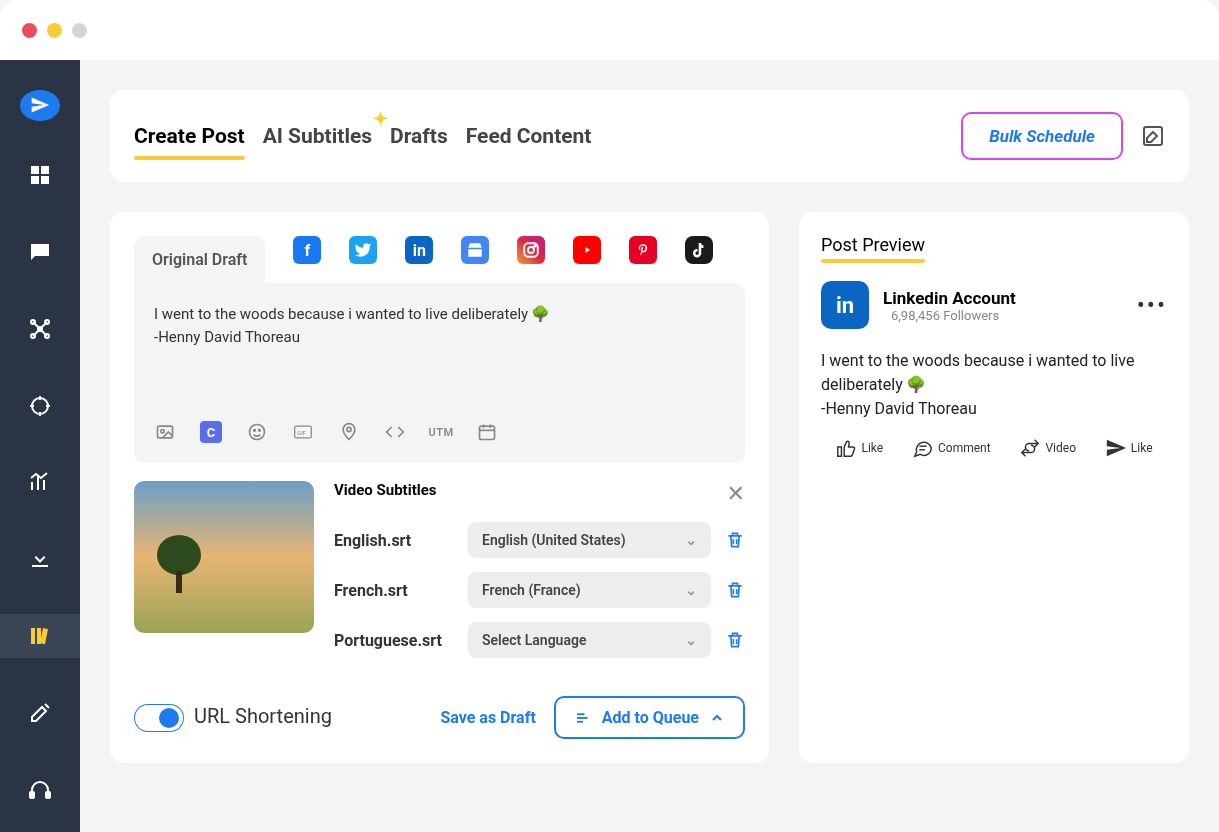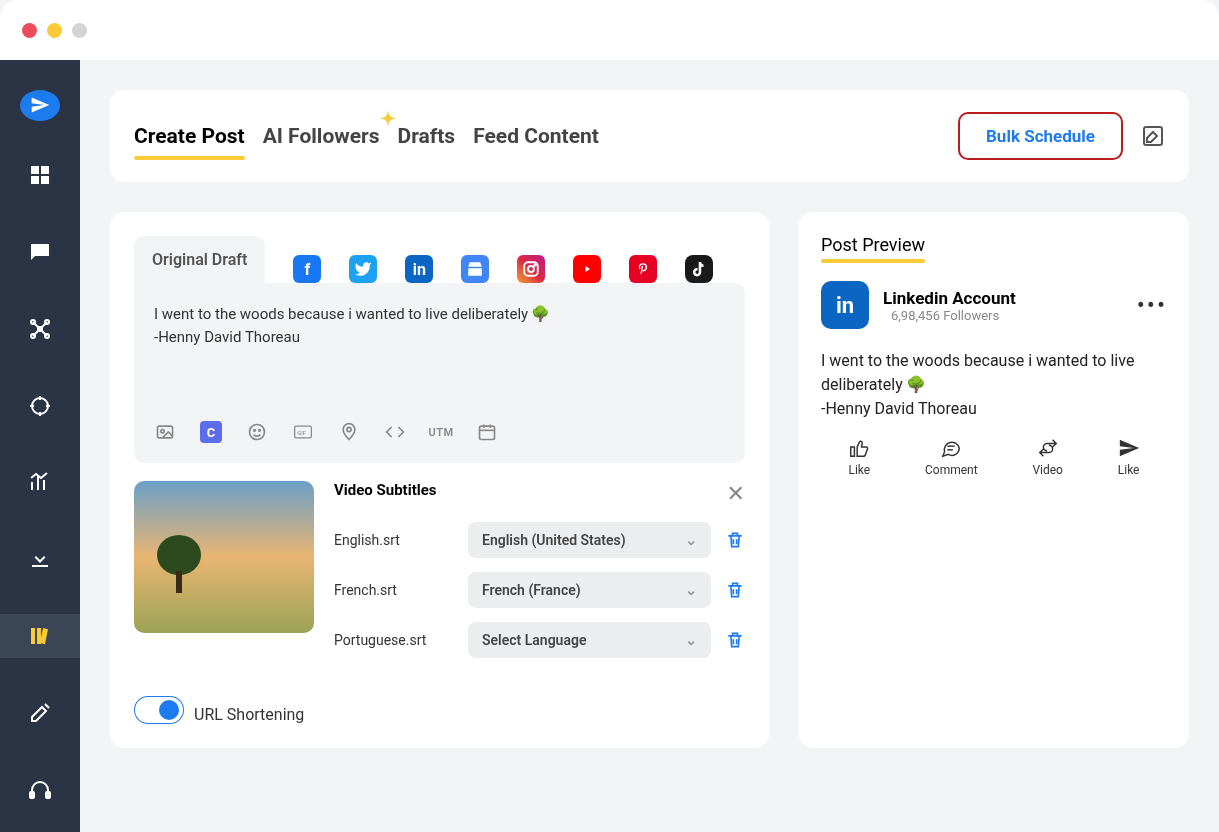--- a/index.html
+++ b/index.html
@@ -182,7 +182,7 @@
 
     <div class="top-bar">
       <div class="tab active">Create Post</div>
-      <div class="tab ai"><span>AI Followers</span><span class="sparkle">✦</span></div>
+      <div class="tab ai"><span>AI Subtitles</span><span class="sparkle">✦</span></div>
       <div class="tab">Drafts</div>
       <div class="tab">Feed Content</div>
       <div class="top-bar-right">

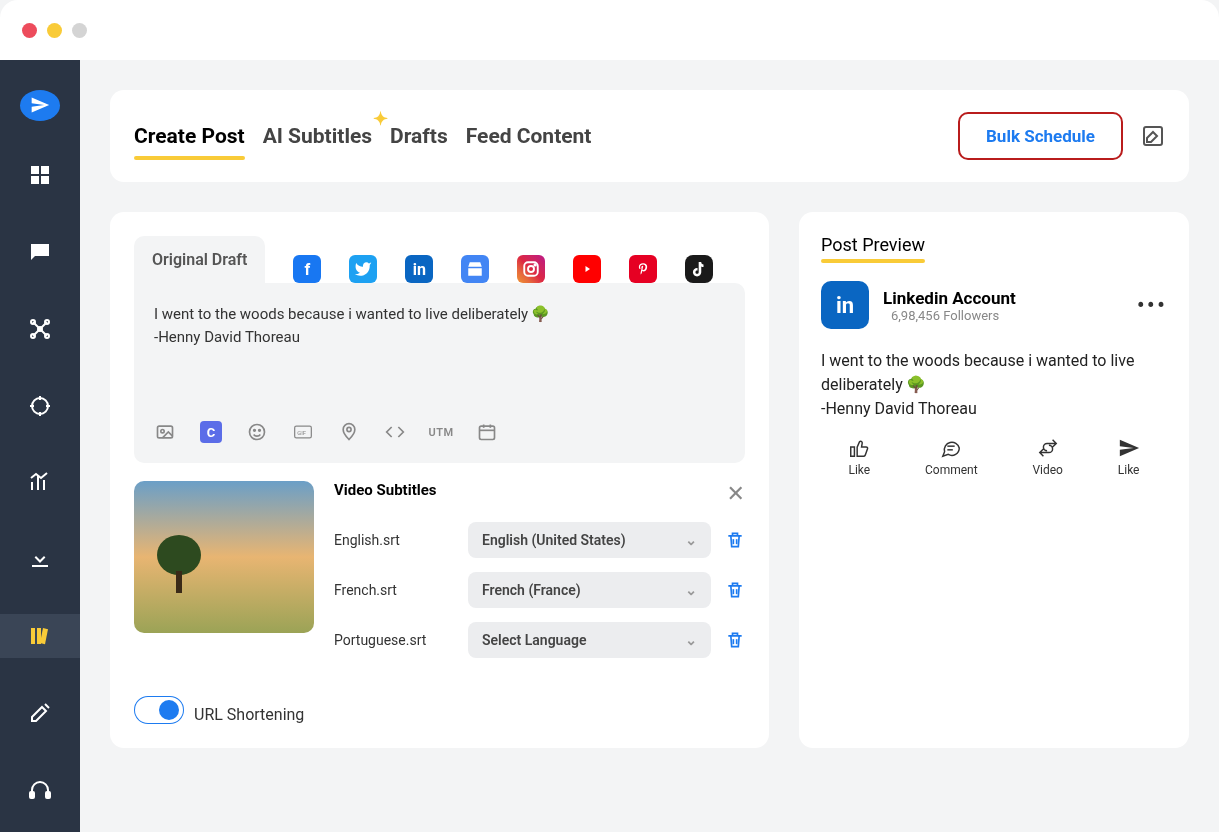--- a/index.html
+++ b/index.html
@@ -27,7 +27,7 @@
 .tab.ai { position: relative; }
 .sparkle { position: absolute; top: -16px; right: -16px; color: #f9cb38; font-size: 18px; }
 .top-bar-right { margin-left: auto; display: flex; align-items: center; gap: 18px; }
-.bulk-btn { border: 2px solid #b91c1c; color: #1d7bf0; background: #fff; border-radius: 10px; padding: 12px 26px; font-size: 17px; font-weight: 700; cursor: pointer; }
+.bulk-btn { border: 2px solid #d946ef; color: #1d7bf0; background: #fff; border-radius: 10px; padding: 12px 26px; font-size: 17px; font-weight: 700; cursor: pointer; font-style: italic; }
 .edit-icon { width: 24px; height: 24px; color: #555; cursor: pointer; }
 
 .content-row { display: flex; gap: 30px; margin-top: 30px; }

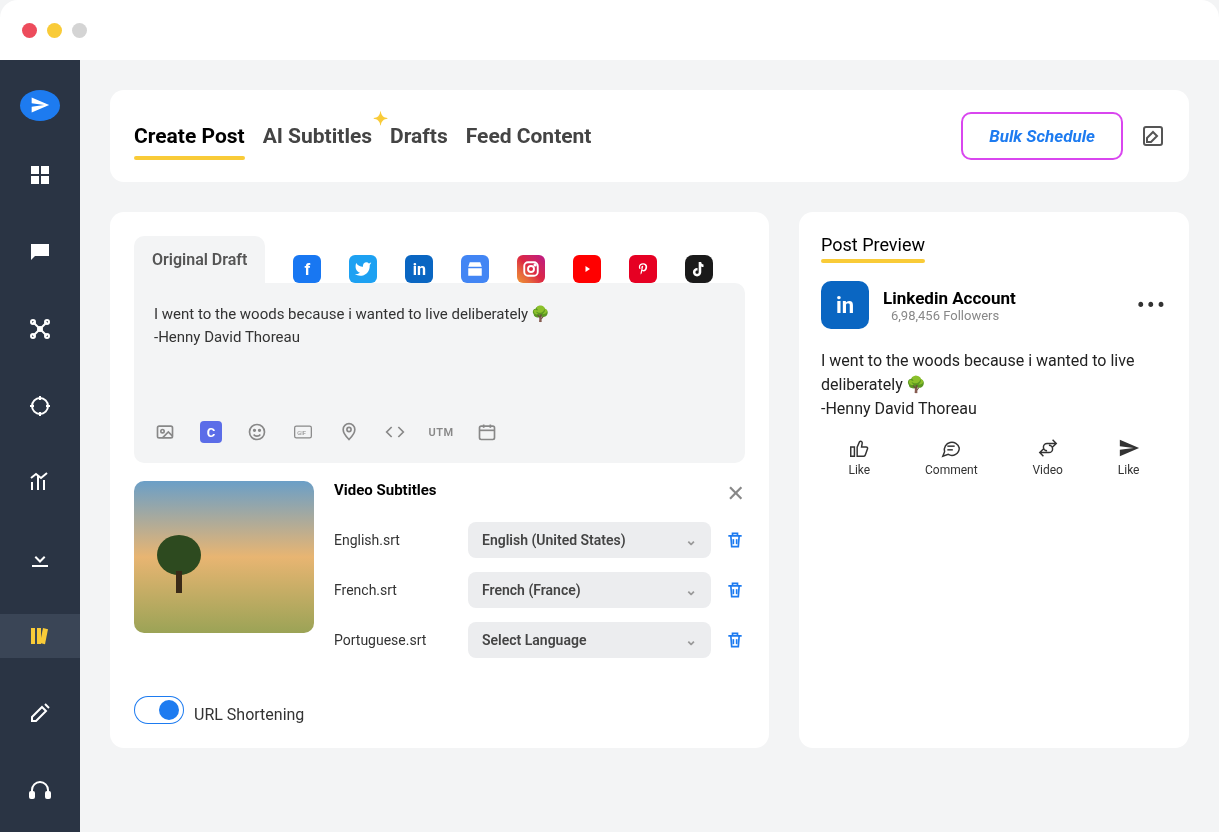--- a/index.html
+++ b/index.html
@@ -32,7 +32,7 @@
 
 .content-row { display: flex; gap: 30px; margin-top: 30px; }
 .compose-panel { flex: 1; background: #fff; border-radius: 14px; padding: 24px; }
-.draft-tabs { display: flex; align-items: flex-end; gap: 28px; }
+.draft-tabs { display: flex; align-items: flex-start; gap: 28px; }
 .draft-tab { background: #f3f4f5; padding: 14px 18px; border-radius: 10px 10px 0 0; font-size: 16px; font-weight: 600; color: #555; cursor: pointer; }
 .social-icon { width: 28px; height: 28px; border-radius: 6px; display: flex; align-items: center; justify-content: center; cursor: pointer; position: relative; }
 .fb { background: #1877f2; color: #fff; font-weight: bold; }

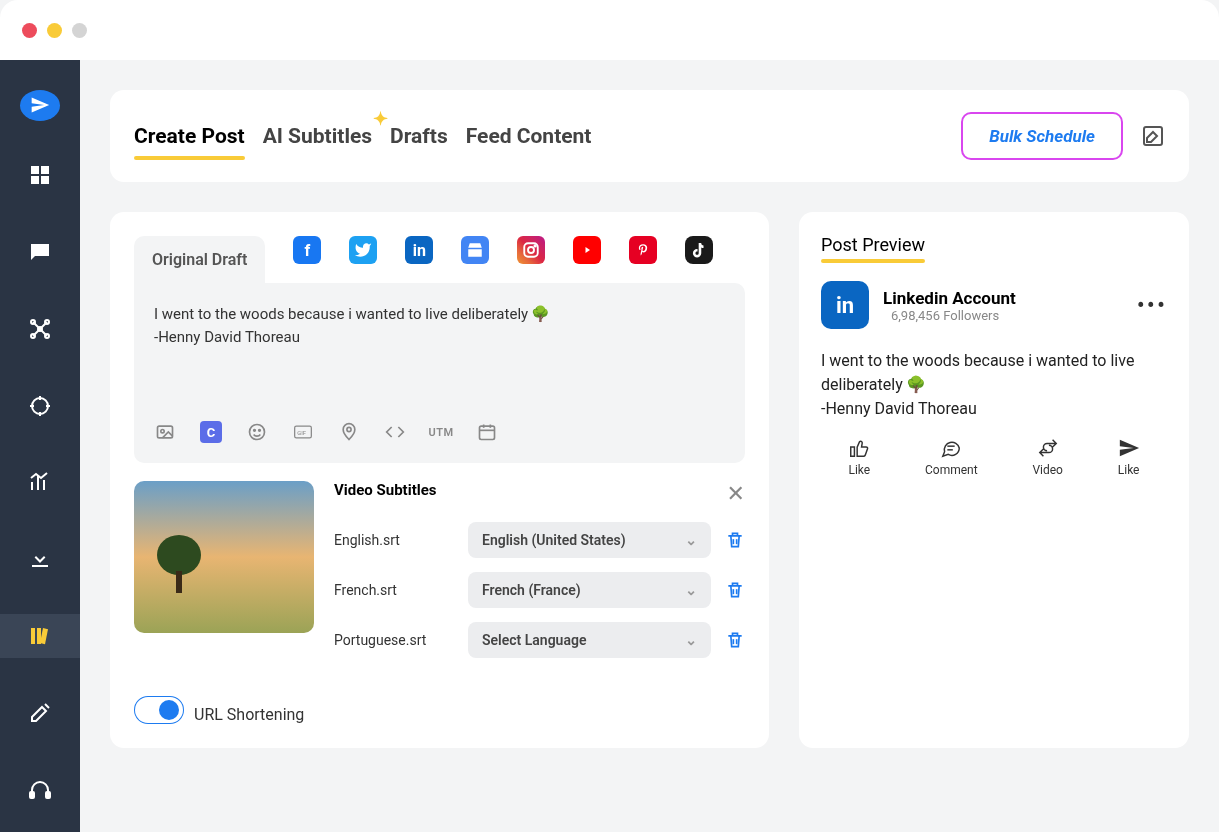--- a/index.html
+++ b/index.html
@@ -86,7 +86,7 @@
 .play-outline { position: absolute; top: 50%; left: 50%; transform: translate(-50%, -50%); width: 140px; height: 78px; border: 2px solid #fff; border-radius: 14px; display: flex; align-items: center; justify-content: center; cursor: pointer; }
 .play-tri { width: 0; height: 0; border-left: 22px solid #fff; border-top: 14px solid transparent; border-bottom: 14px solid transparent; margin-left: 4px; }
 .preview-actions { display: flex; justify-content: space-around; margin-top: 16px; }
-.pa-item { display: flex; flex-direction: column; align-items: center; gap: 4px; font-size: 12px; color: #333; cursor: pointer; }
+.pa-item { display: flex; flex-direction: row; align-items: center; gap: 4px; font-size: 12px; color: #333; cursor: pointer; }
 .pa-icon { width: 22px; height: 22px; color: #333; }
 
 svg { display: block; }

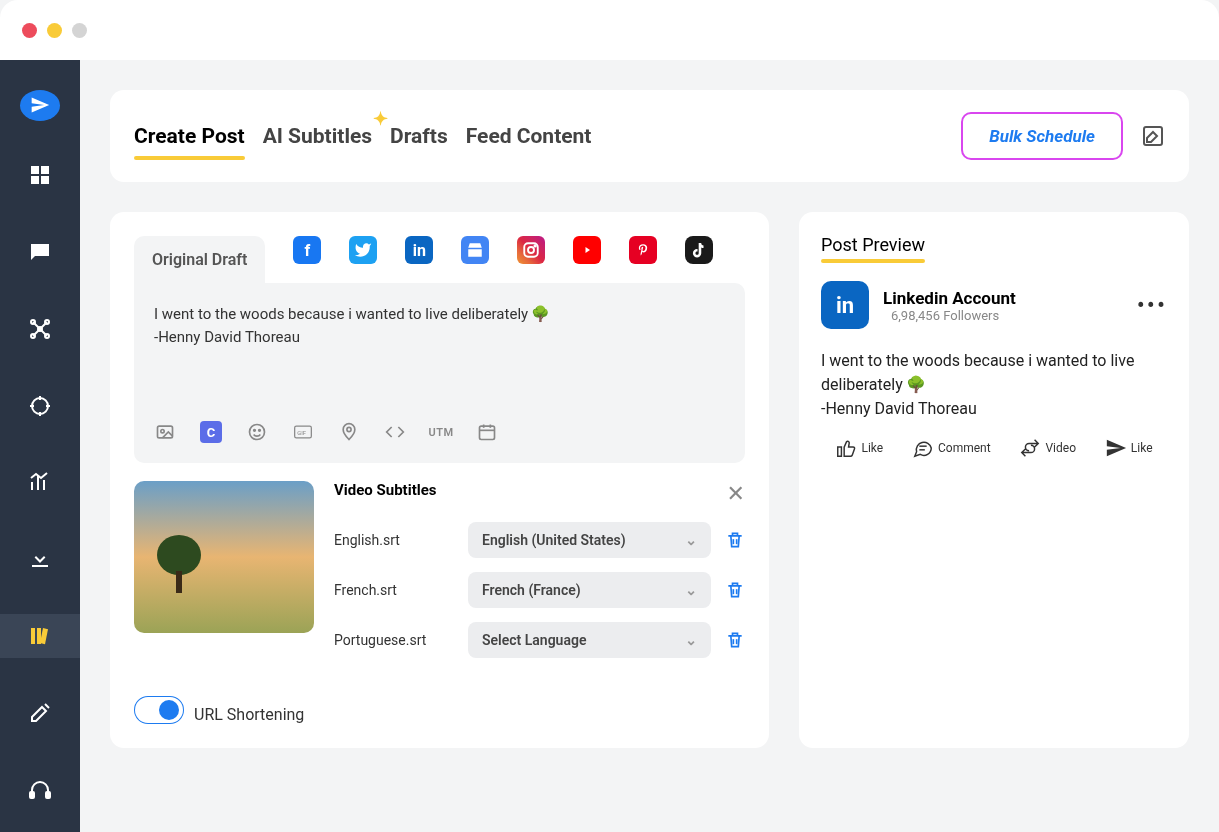--- a/index.html
+++ b/index.html
@@ -58,7 +58,7 @@
 .sub-right { flex: 1; }
 .sub-title { font-size: 15px; font-weight: 700; margin-bottom: 23px; }
 .sub-row { display: flex; align-items: center; gap: 14px; margin-bottom: 14px; }
-.sub-name { width: 120px; font-size: 14px; color: #333; }
+.sub-name { width: 120px; font-size: 16px; color: #333; font-weight: bold; }
 .sub-select { flex: 1; background: #ecedef; border: none; border-radius: 8px; padding: 10px 14px; font-size: 14px; color: #444; display: flex; justify-content: space-between; align-items: center; cursor: pointer; font-weight: 600; }
 .sub-select .chev { color: #999; }
 .trash { color: #1d7bf0; cursor: pointer; }

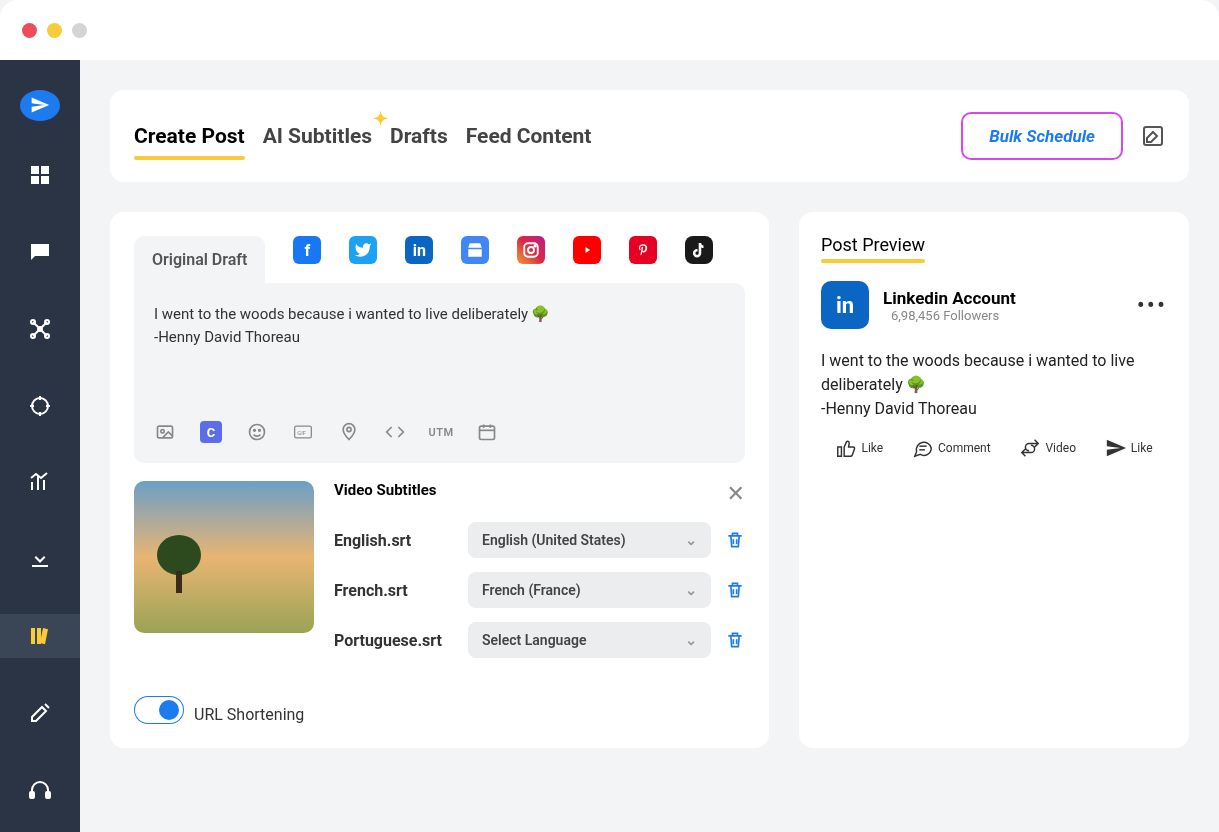--- a/index.html
+++ b/index.html
@@ -65,7 +65,7 @@
 
 .compose-footer { display: flex; align-items: center; margin-top: 24px; gap: 14px; }
 .toggle { width: 50px; height: 28px; background: #1d7bf0; border: 2px solid #1d7bf0; border-radius: 20px; position: relative; cursor: pointer; }
-.toggle-wrap { display: flex; align-items: flex-end; gap: 10px; font-size: 16px; color: #333; }
+.toggle-wrap { display: flex; align-items: flex-start; gap: 10px; font-size: 20px; color: #333; }
 .footer-right { margin-left: auto; display: flex; align-items: center; gap: 18px; }
 .save-draft { color: #1d7bf0; font-weight: 700; font-size: 16px; cursor: pointer; }
 .queue-btn { border: 2px solid #1d7bf0; color: #1d7bf0; background: #fff; border-radius: 10px; padding: 10px 18px; font-size: 16px; font-weight: 700; display: flex; align-items: center; gap: 10px; cursor: pointer; }

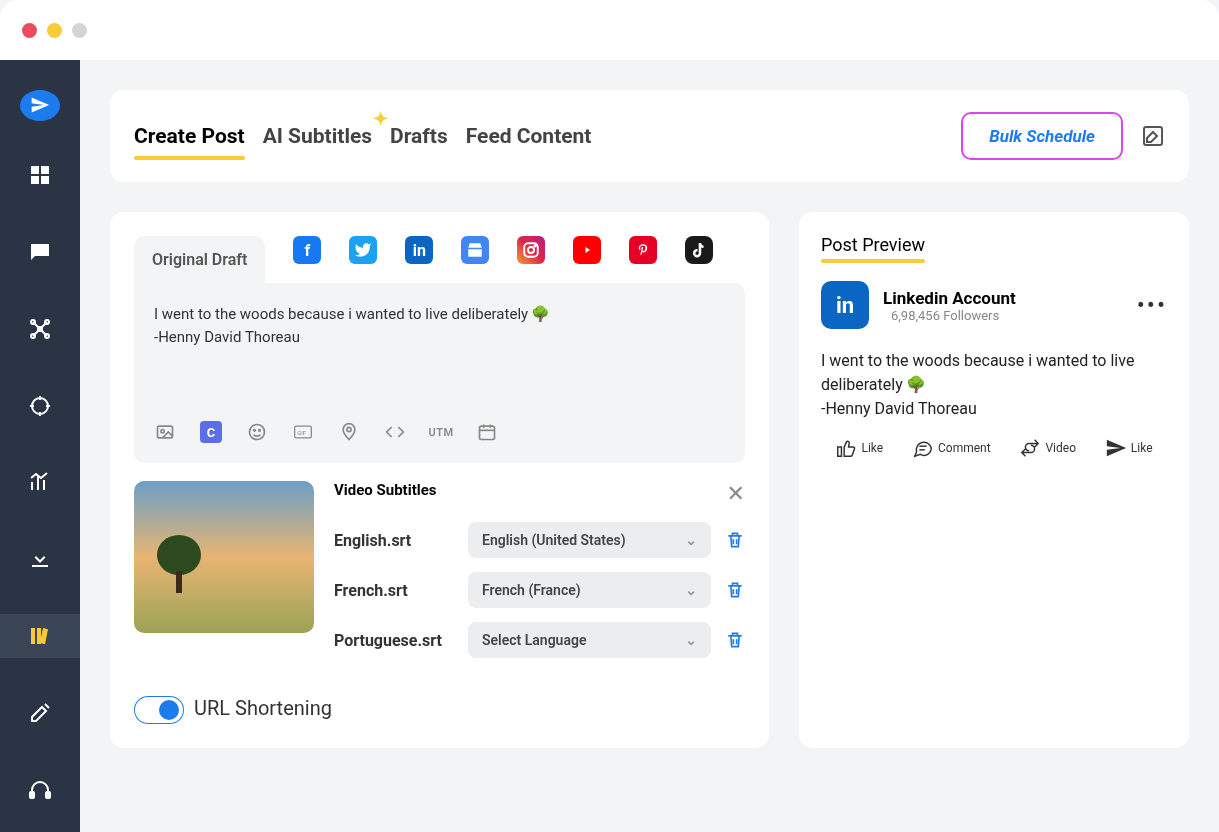--- a/index.html
+++ b/index.html
@@ -345,6 +345,20 @@
             </div>
             <span>URL Shortening</span>
           </div>
+          <div class="footer-right">
+            <span class="save-draft">Save as Draft</span>
+            <button class="queue-btn">
+              <svg width="18" height="18" viewBox="0 0 24 24" fill="none" stroke="currentColor" stroke-width="2.5">
+                  <line x1="4" y1="7" x2="14" y2="7"></line>
+                  <line x1="4" y1="12" x2="18" y2="12"></line>
+                  <line x1="4" y1="17" x2="12" y2="17"></line>
+                </svg>
+              <span>Add to Queue</span>
+              <svg width="16" height="16" viewBox="0 0 24 24" fill="none" stroke="currentColor" stroke-width="3">
+                  <polyline points="6 15 12 9 18 15"></polyline>
+                </svg>
+            </button>
+          </div>
         </div>
       </div>
 

